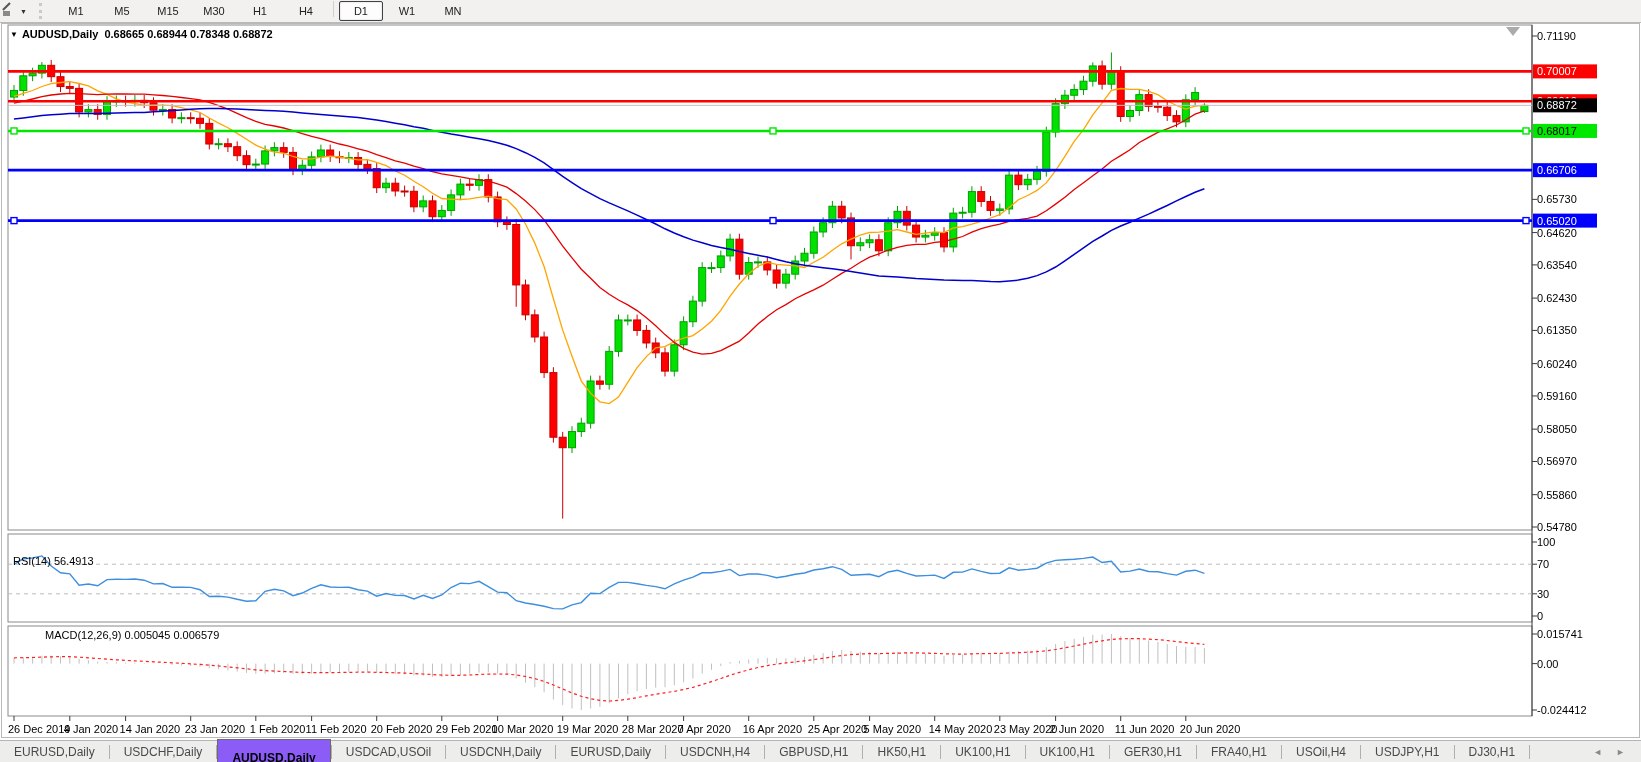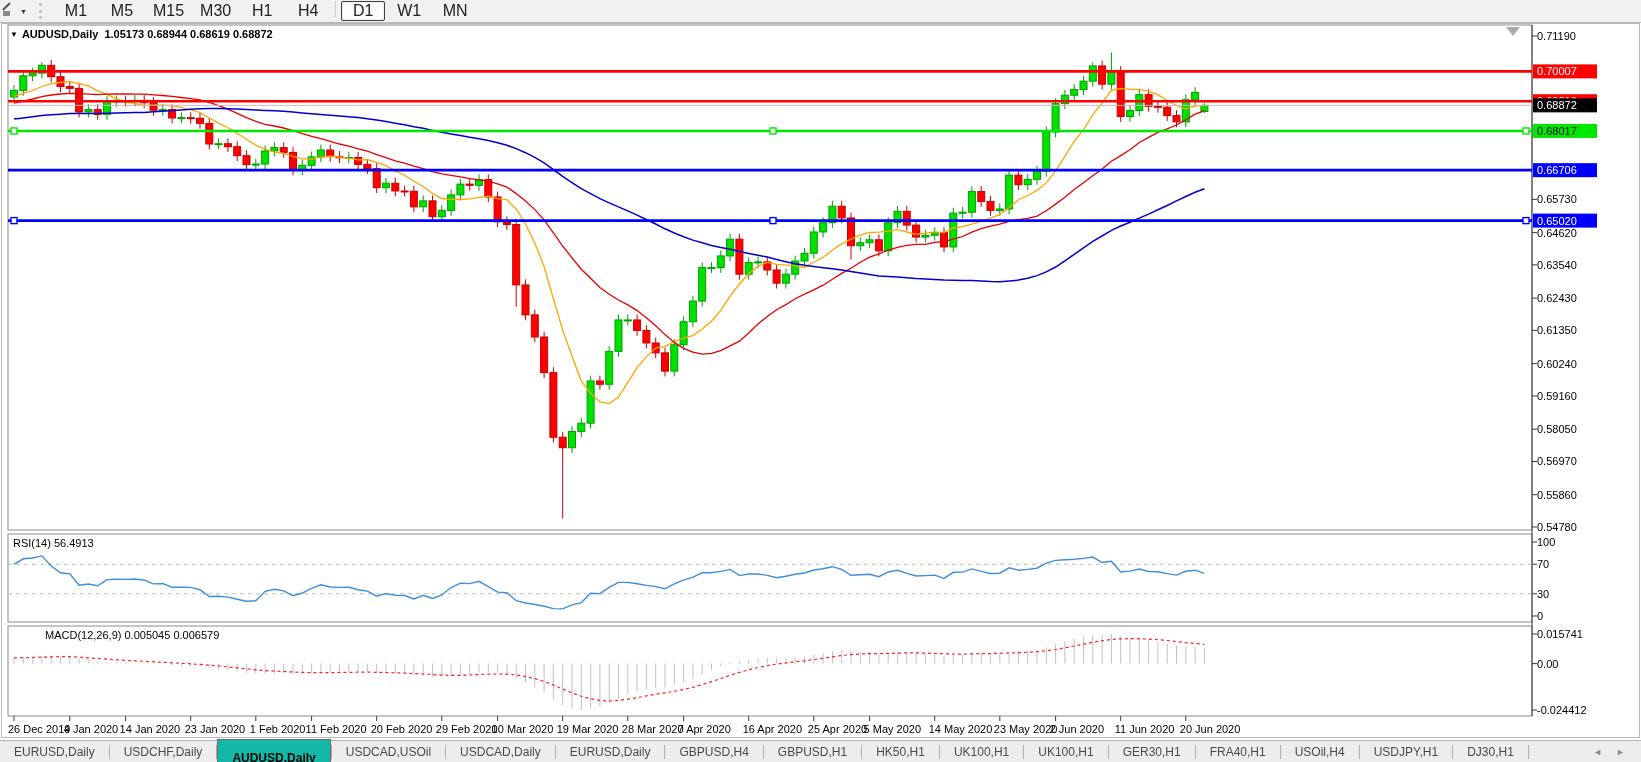--- a/index.html
+++ b/index.html
@@ -11,7 +11,7 @@
   .tool-icon:after{content:"";position:absolute;left:1px;top:7px;width:7px;height:5px;background:#8a8a8a;}
   .tool-caret{font-size:7px;color:#333;margin:0 6px 0 2px;}
   .grip{width:5px;height:16px;margin:0 6px;border-left:3px dotted #c9c9c9;}
-  .tf-btn{min-width:30px;height:18px;margin:0 1px;padding:0 6px;font-size:16px;color:#222;display:flex;align-items:center;justify-content:center;border:1px solid transparent;border-radius:2px;background:transparent;text-align:right;}
+  .tf-btn{min-width:30px;height:18px;margin:0 1px;padding:0 6px;font-size:11px;color:#222;display:flex;align-items:center;justify-content:center;border:1px solid transparent;border-radius:2px;background:transparent;text-align:right;}
   .tf-btn.active{background:#fdfdfd;border:1px solid #404040;box-shadow:inset 0 0 2px #ccc;}
   .tool-sep{width:1px;height:16px;background:#cfcfcf;margin:0 4px;}
   

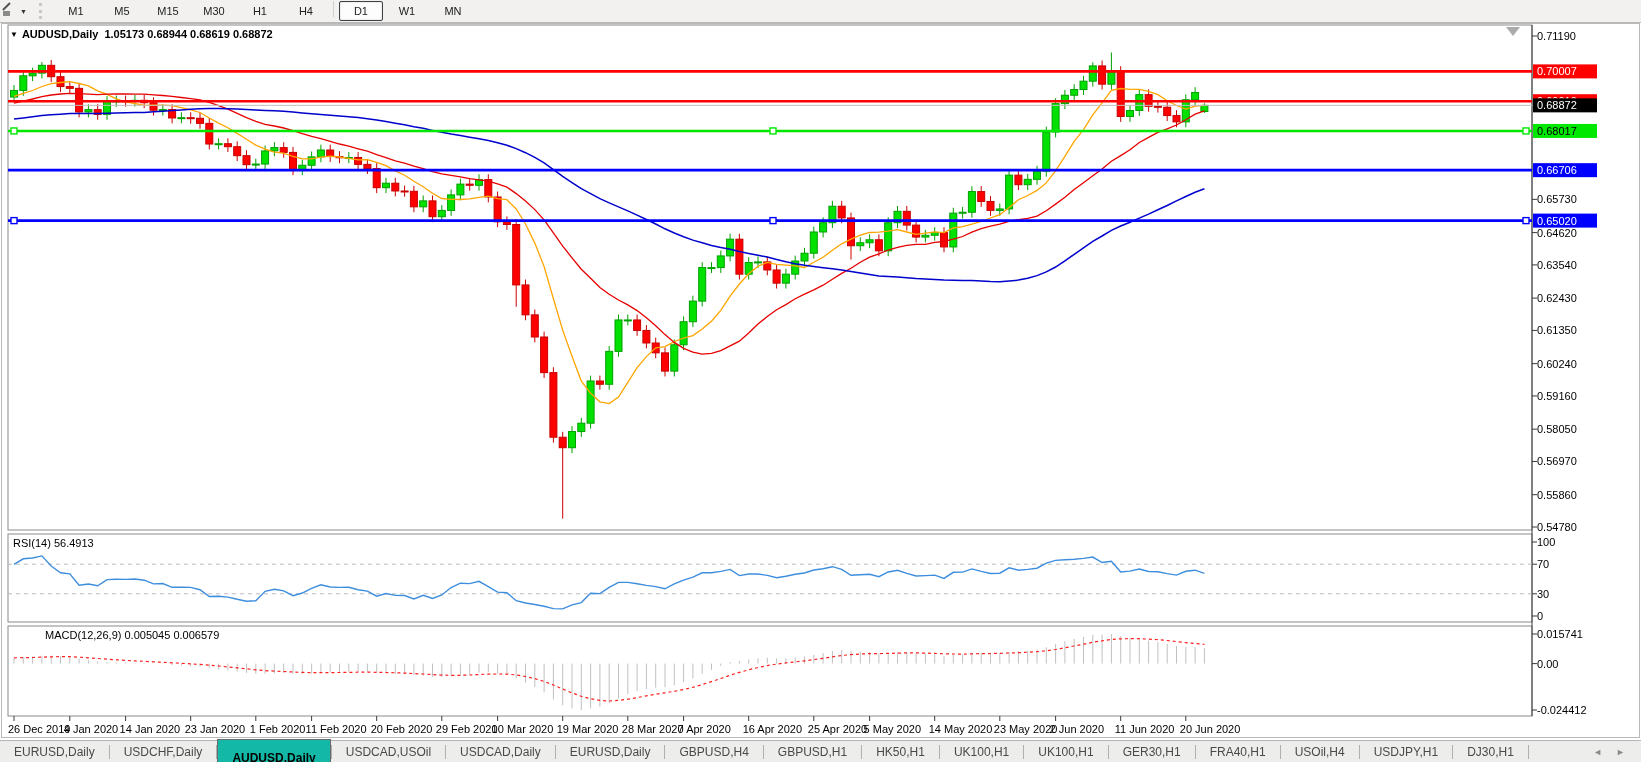--- a/index.html
+++ b/index.html
@@ -573,7 +573,7 @@
       </g>
   </svg>
 
-  <div class="ovl" id="main-title"><span class="tri">▼</span><span>AUDUSD,Daily  1.05173 0.68944 0.68619 0.68872</span></div>
+  <div class="ovl" id="main-title"><span class="tri">▼</span><span>AUDUSD,Daily  0.68665 0.68944 0.78348 0.68872</span></div>
   <div class="ovl" id="rsi-title">RSI(14) 56.4913</div>
   <div class="ovl" id="macd-title">MACD(12,26,9) 0.005045 0.006579</div>
 

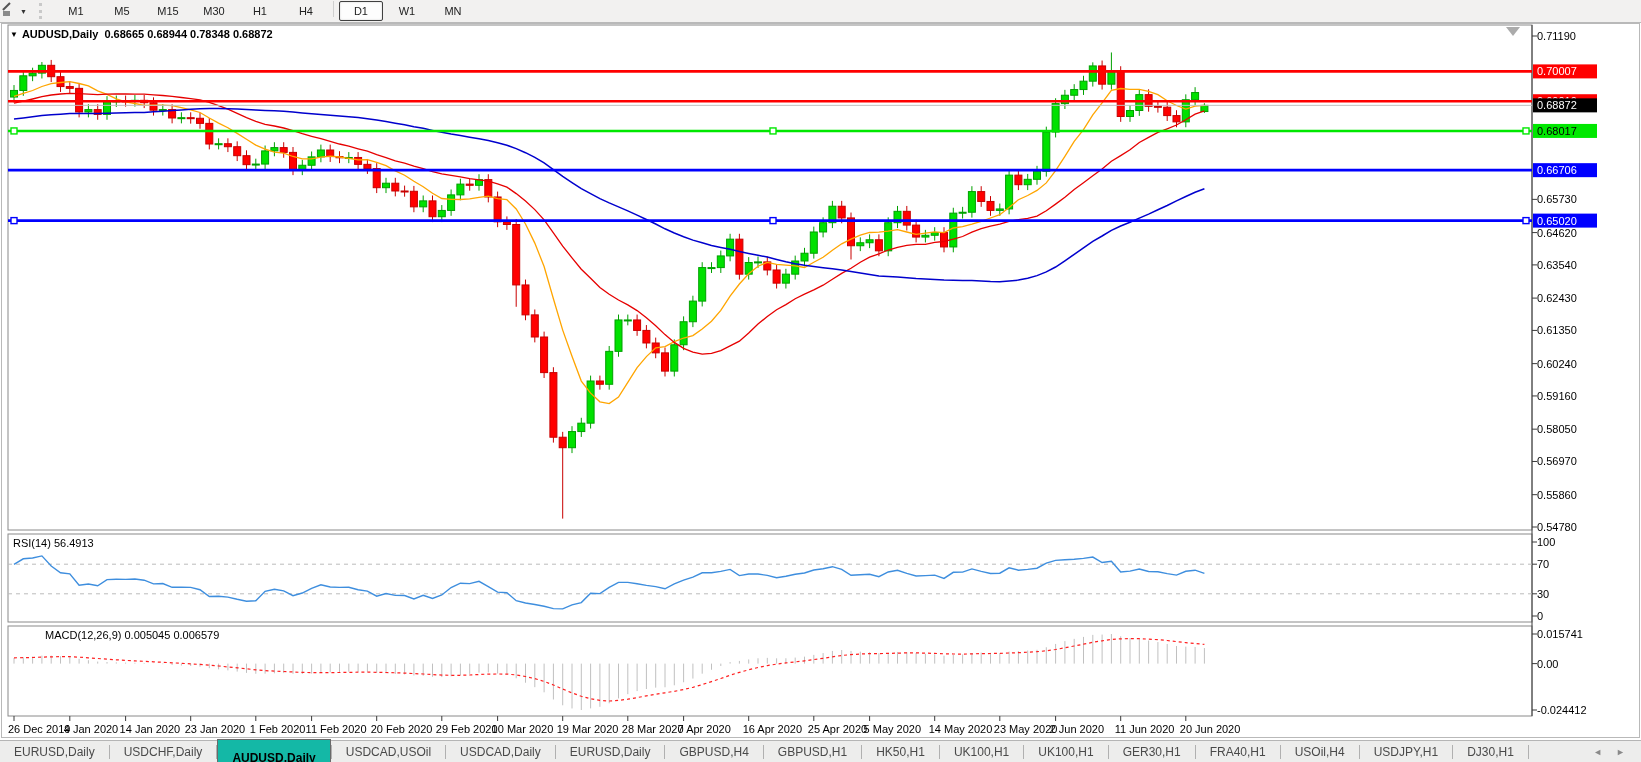--- a/index.html
+++ b/index.html
@@ -19,7 +19,7 @@
   .ovl{position:absolute;font-size:11px;color:#000;white-space:pre;}
   #main-title{left:10px;top:28px;font-weight:700;}
   #main-title .tri{font-size:8px;vertical-align:1px;margin-right:4px;}
-  #rsi-title{left:13px;top:537px;text-align:right;}
+  #rsi-title{left:13px;top:555px;text-align:right;}
   #macd-title{left:13px;top:629px;padding-left:32px;}
   
   #tabbar{position:absolute;left:0;top:740px;width:1641px;height:22px;background:#ededec;border-top:1px solid #b5b5b5;display:flex;align-items:stretch;font-size:12px;color:#4a4a4a;}

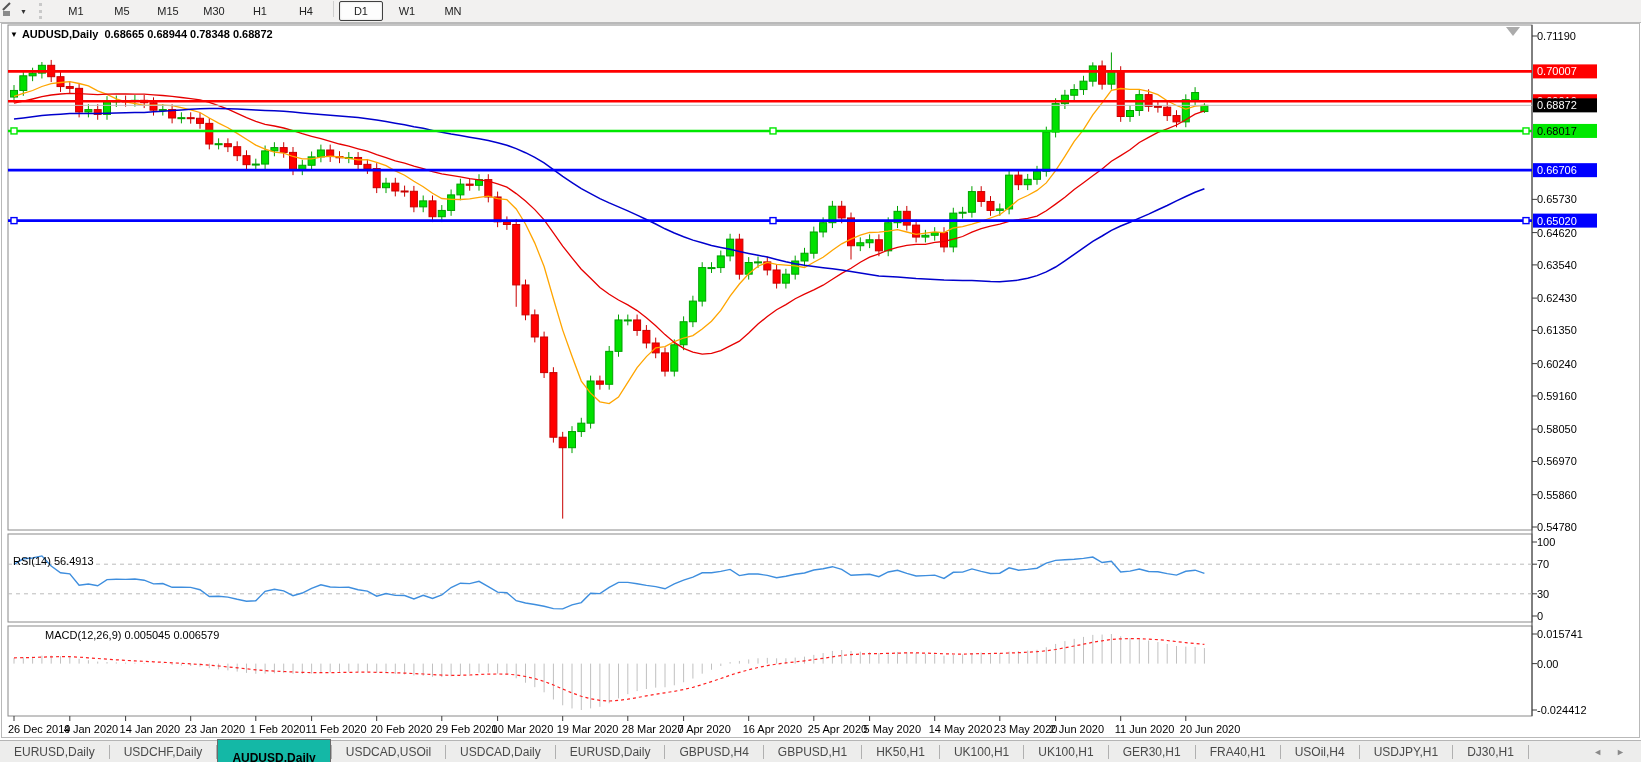--- a/index.html
+++ b/index.html
@@ -25,7 +25,7 @@
   #tabbar{position:absolute;left:0;top:740px;width:1641px;height:22px;background:#ededec;border-top:1px solid #b5b5b5;display:flex;align-items:stretch;font-size:12px;color:#4a4a4a;}
   .tab{display:flex;align-items:center;padding:0 14px;position:relative;}
   .tab-sep{width:1px;background:#b0b0b0;margin:4px 0;}
-  .tab.active{background:#14b8a6;border:1px solid #6a6a6a;border-bottom:none;color:#000;font-weight:700;margin-top:-2px;padding-top:12px;z-index:2;}
+  .tab.active{background:#8b5cf6;border:1px solid #6a6a6a;border-bottom:none;color:#000;font-weight:700;margin-top:-2px;padding-top:12px;z-index:2;}
   #tab-scroll{margin-left:auto;display:flex;align-items:center;gap:14px;padding:0 16px;color:#8a8a8a;font-size:9px;}
 </style>
 </head>

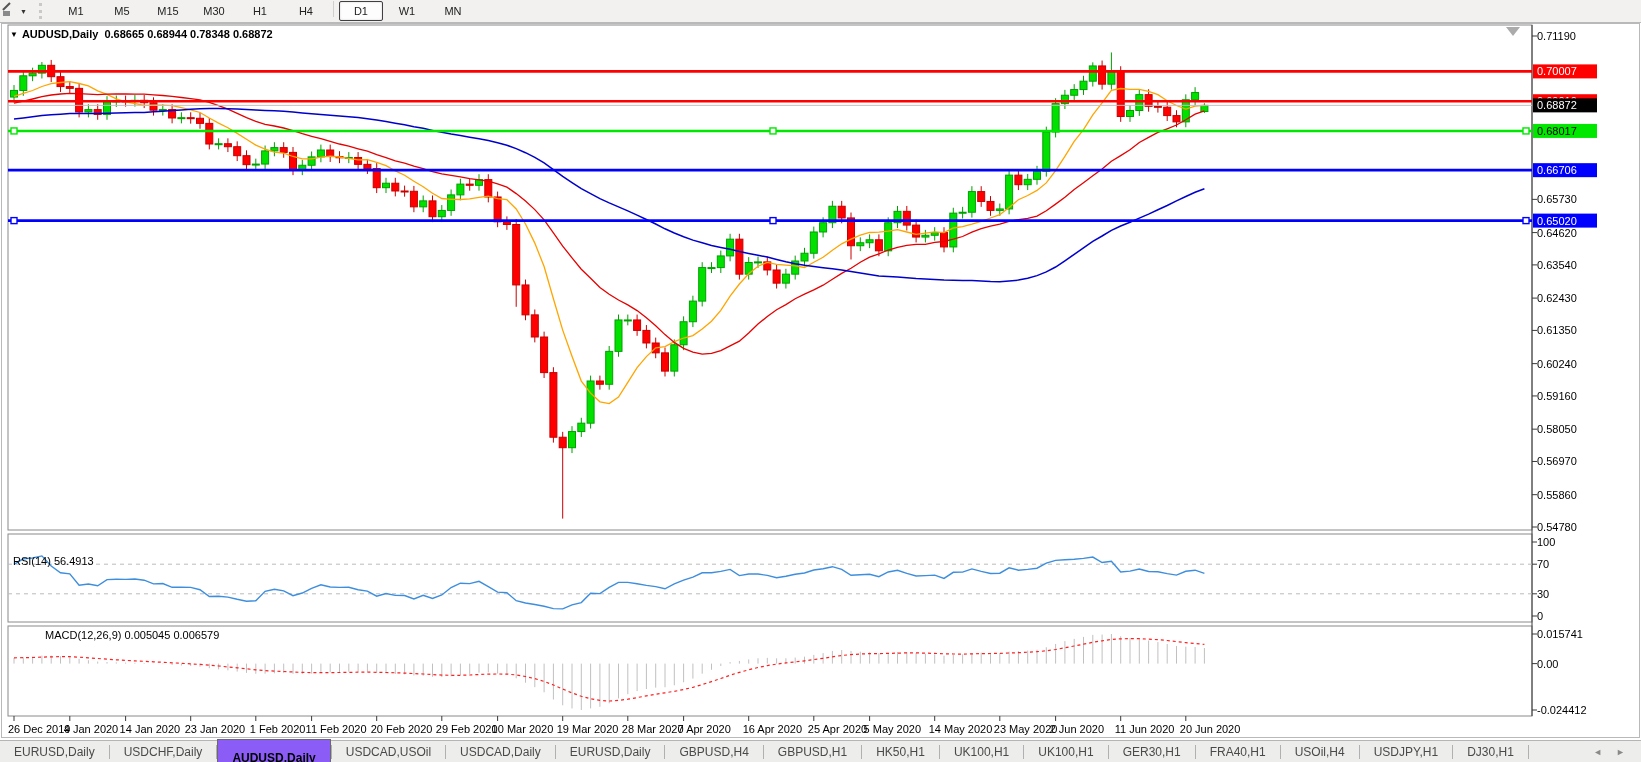--- a/index.html
+++ b/index.html
@@ -587,7 +587,7 @@
         <div class="tab-sep"></div>
         <div class="tab">USDCAD,USOil</div>
         <div class="tab-sep"></div>
-        <div class="tab">USDCAD,Daily</div>
+        <div class="tab">USDCNH,Daily</div>
         <div class="tab-sep"></div>
         <div class="tab">EURUSD,Daily</div>
         <div class="tab-sep"></div>

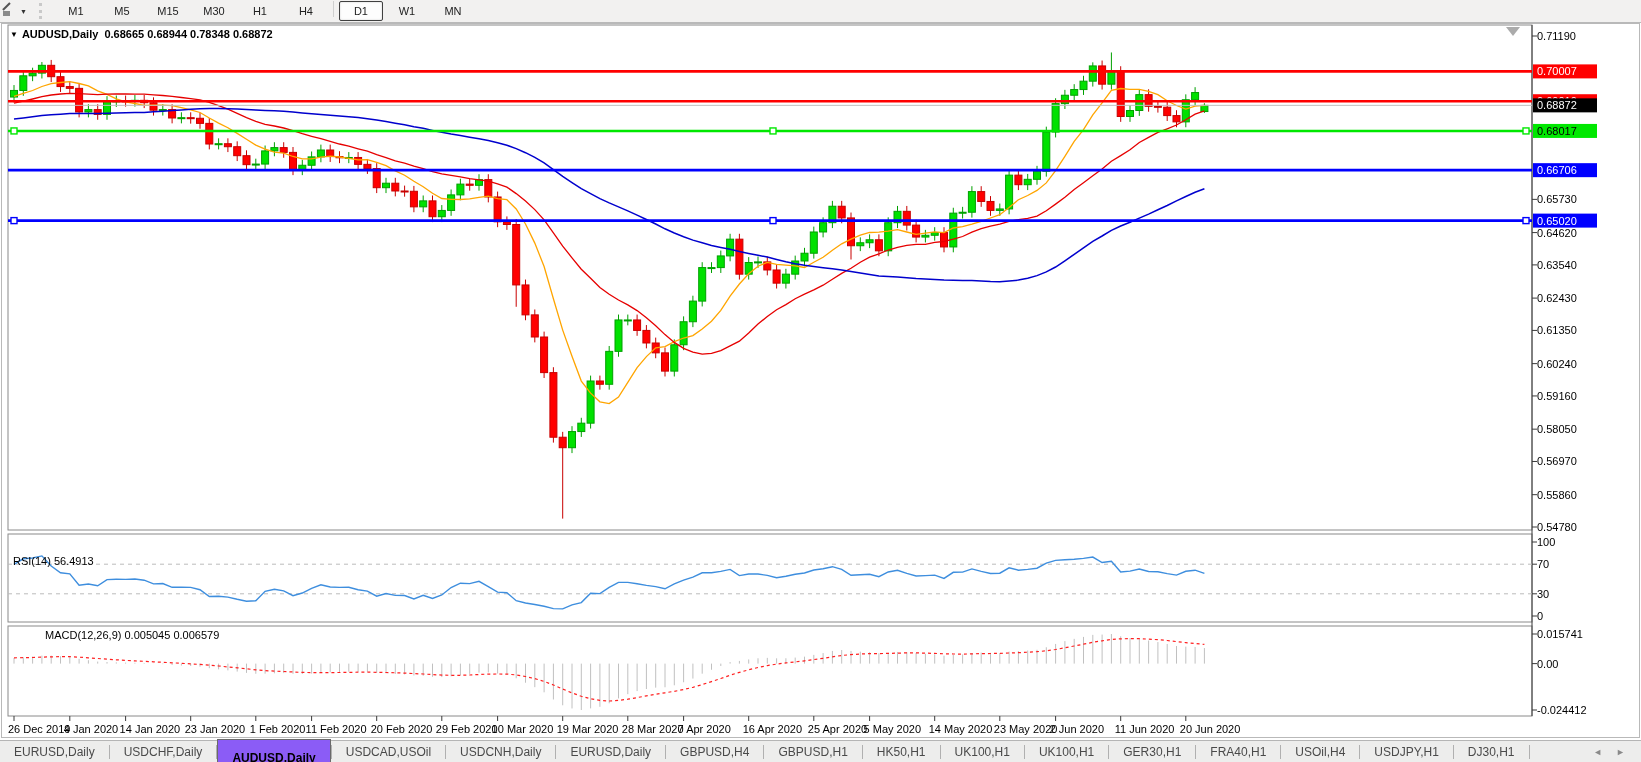--- a/index.html
+++ b/index.html
@@ -591,7 +591,7 @@
         <div class="tab-sep"></div>
         <div class="tab">EURUSD,Daily</div>
         <div class="tab-sep"></div>
-        <div class="tab">GBPUSD,H4</div>
+        <div class="tab">USDCNH,H4</div>
         <div class="tab-sep"></div>
         <div class="tab">GBPUSD,H1</div>
         <div class="tab-sep"></div>

